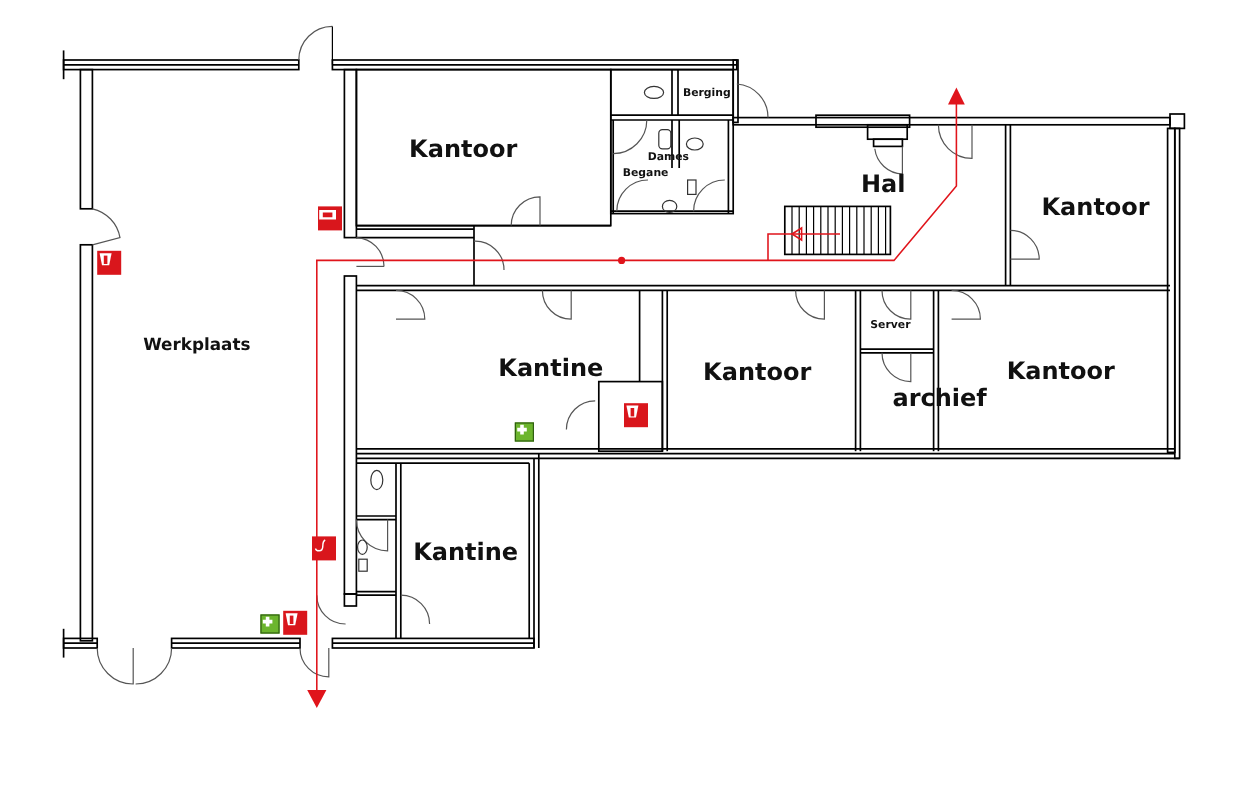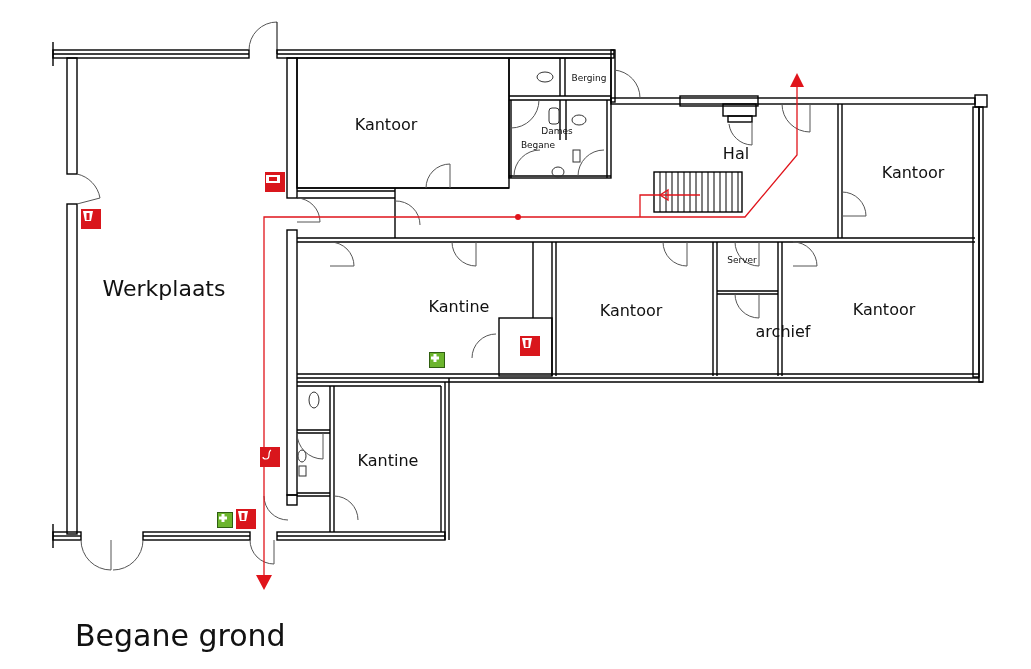--- a/index.html
+++ b/index.html
@@ -5,7 +5,7 @@
   html,body{margin:0;padding:0;background:#fff;}
   #stage{position:relative;width:1031px;height:669px;overflow:hidden;background:#fff;font-family:"DejaVu Sans","Liberation Sans",sans-serif;}
   svg{position:absolute;left:0;top:0;}
-  .lbl{position:absolute;color:#111;white-space:nowrap;transform:translate(-50%,-50%);font-family:"DejaVu Sans","Liberation Sans",sans-serif;}
+  .lbl{position:absolute;color:#111;white-space:nowrap;transform:translate(-50%,-50%);font-family:"DejaVu Sans","Liberation Sans",sans-serif;font-weight:bold;}
   .l18{font-size:16px;}
   .l19{font-size:22px;}
   .l9{font-size:9px;}

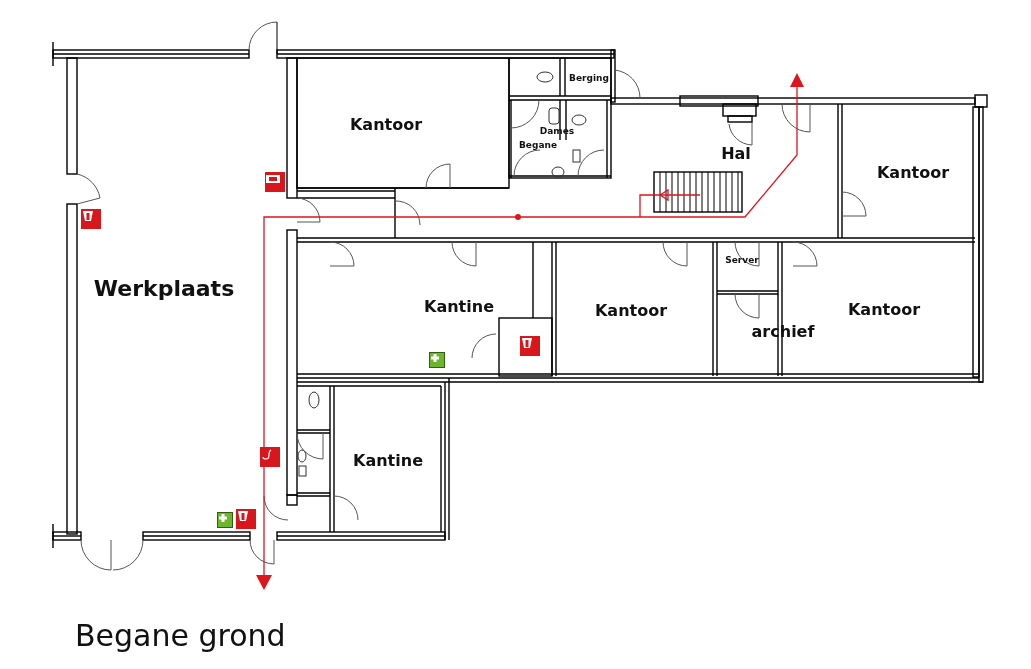--- a/index.html
+++ b/index.html
@@ -6,7 +6,7 @@
   #stage{position:relative;width:1031px;height:669px;overflow:hidden;background:#fff;font-family:"DejaVu Sans","Liberation Sans",sans-serif;}
   svg{position:absolute;left:0;top:0;}
   .lbl{position:absolute;color:#111;white-space:nowrap;transform:translate(-50%,-50%);font-family:"DejaVu Sans","Liberation Sans",sans-serif;font-weight:bold;}
-  .l18{font-size:16px;}
+  .l18{font-size:20px;}
   .l19{font-size:22px;}
   .l9{font-size:9px;}
   .title{position:absolute;left:75px;top:618px;font-size:30px;color:#111;font-family:"DejaVu Sans","Liberation Sans",sans-serif;}

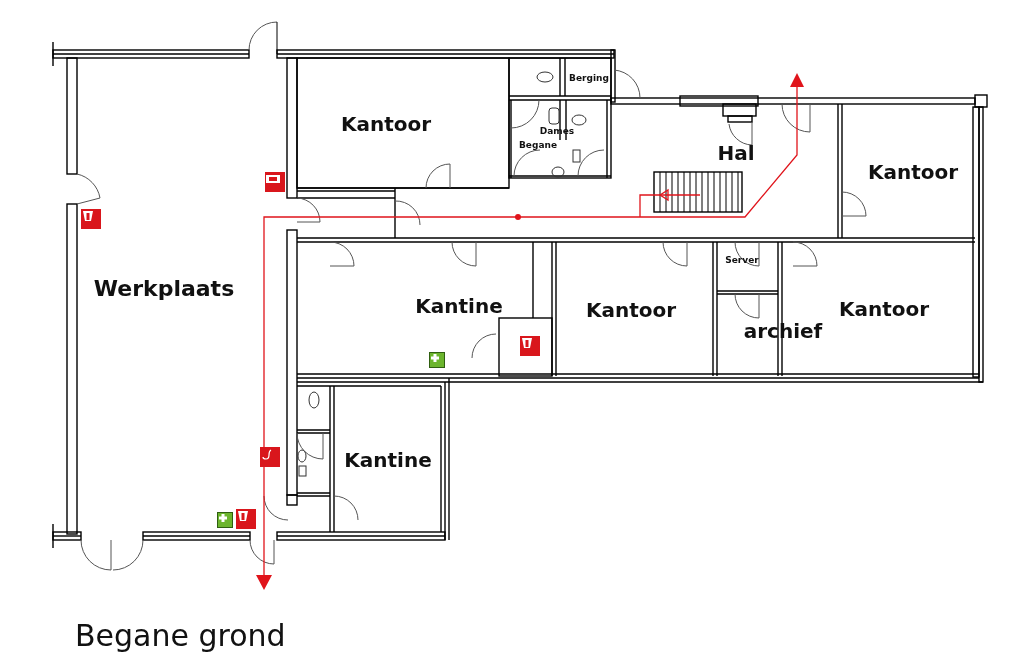--- a/index.html
+++ b/index.html
@@ -182,7 +182,7 @@
 <div class="lbl l18" style="left:913px;top:172px">Kantoor</div>
 <div class="lbl l18" style="left:459px;top:306px">Kantine</div>
 <div class="lbl l18" style="left:631px;top:310px">Kantoor</div>
-<div class="lbl l9" style="left:742px;top:260px">Server</div>
+<div class="lbl l9" style="left:742px;top:271px">Server</div>
 <div class="lbl l18" style="left:783px;top:331px">archief</div>
 <div class="lbl l18" style="left:884px;top:309px">Kantoor</div>
 <div class="lbl l18" style="left:388px;top:460px">Kantine</div>

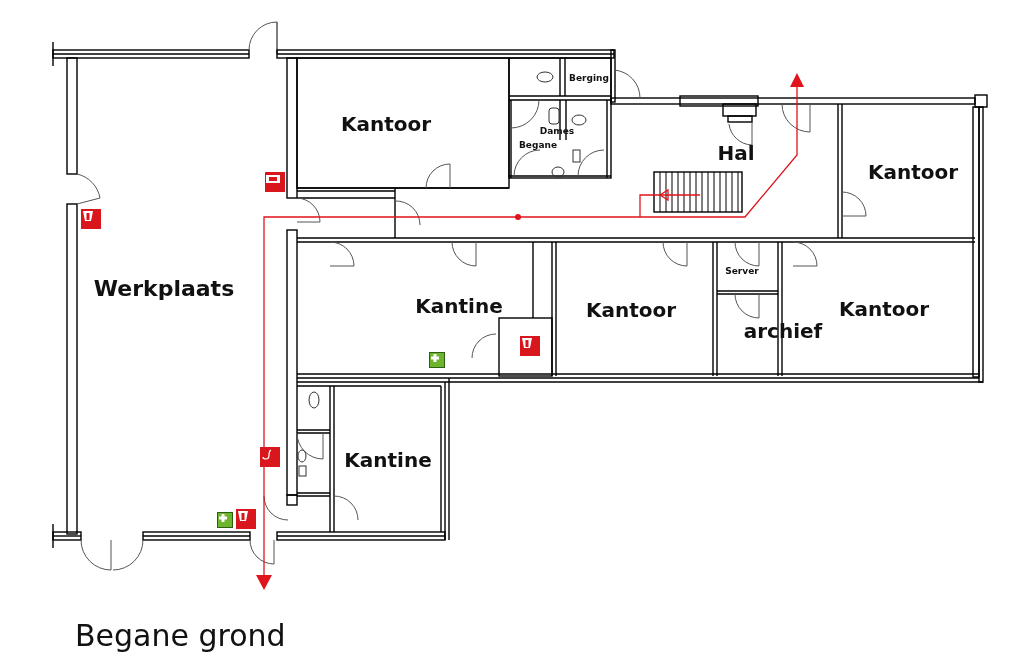--- a/index.html
+++ b/index.html
@@ -7,7 +7,7 @@
   svg{position:absolute;left:0;top:0;}
   .lbl{position:absolute;color:#111;white-space:nowrap;transform:translate(-50%,-50%);font-family:"DejaVu Sans","Liberation Sans",sans-serif;font-weight:bold;}
   .l18{font-size:20px;}
-  .l19{font-size:22px;}
+  .l19{font-size:14px;}
   .l9{font-size:9px;}
   .title{position:absolute;left:75px;top:618px;font-size:30px;color:#111;font-family:"DejaVu Sans","Liberation Sans",sans-serif;}
   .sign{position:absolute;width:20px;height:20px;box-sizing:border-box;display:flex;align-items:center;justify-content:center;}

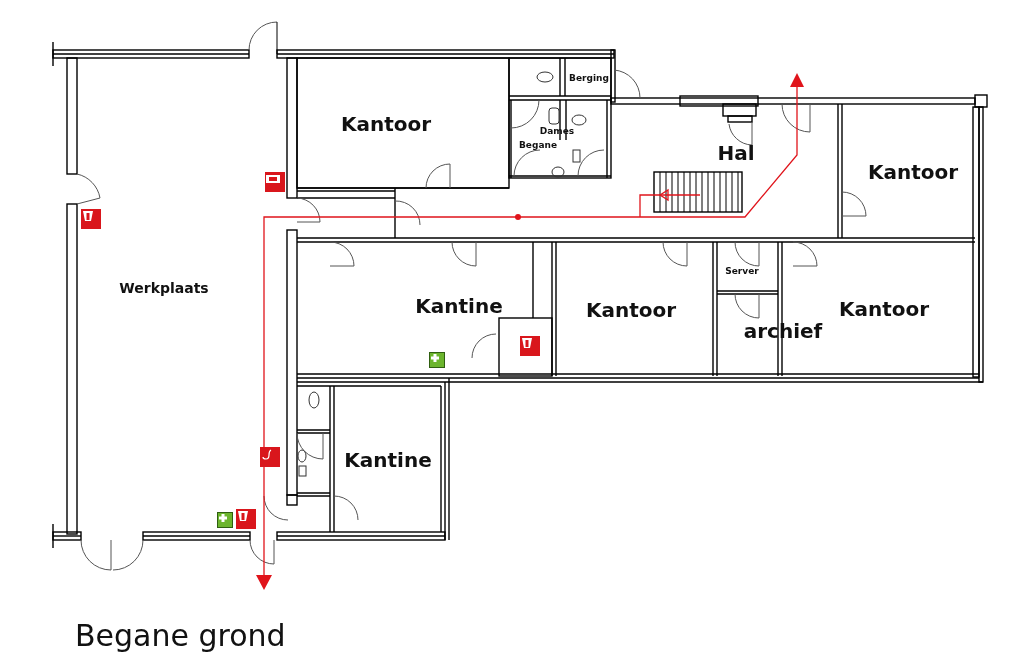--- a/index.html
+++ b/index.html
@@ -227,7 +227,6 @@
       </svg>
 </div>
 
-<div class="title">Begane grond</div>
 </div>
 
 </body></html>

